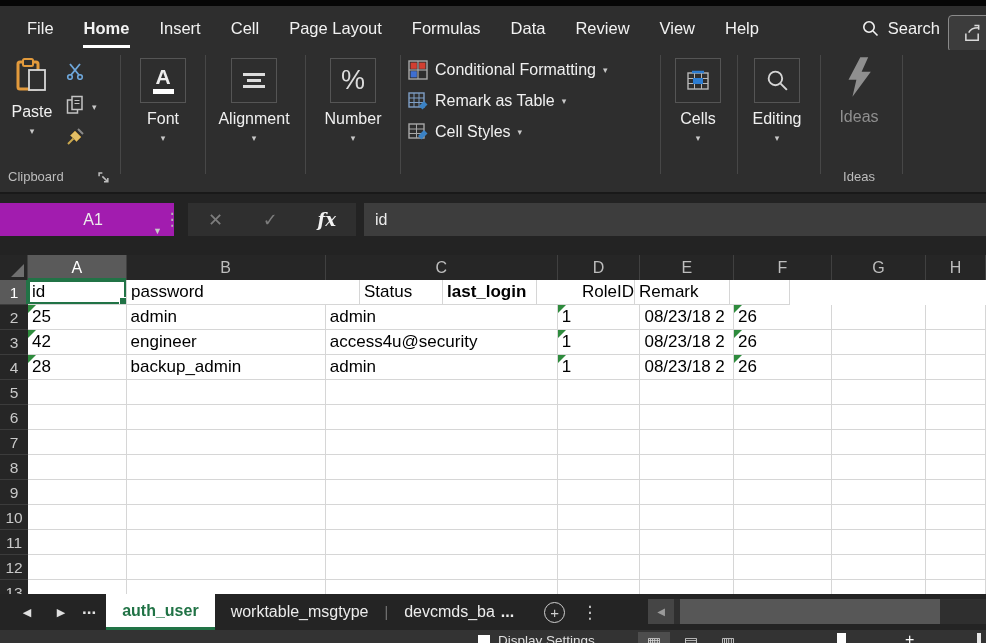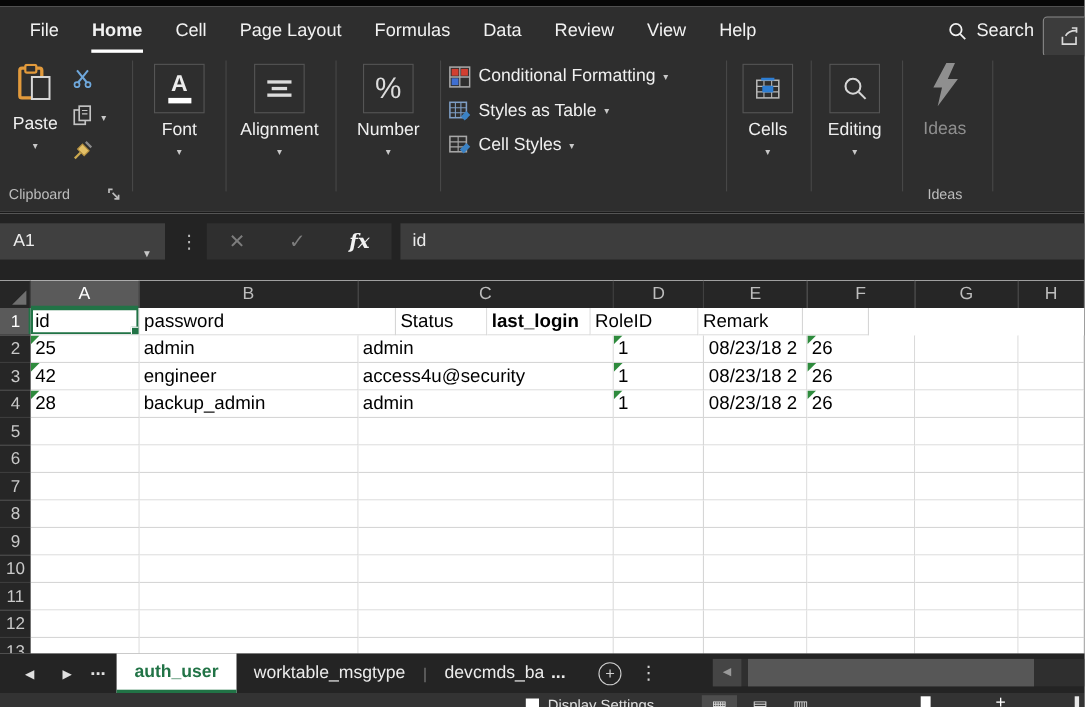--- a/index.html
+++ b/index.html
@@ -117,6 +117,7 @@
     <div class="menu-items" style="display:flex;">
         <div class="menu-item">File</div>
         <div class="menu-item active">Home</div>
+        <div class="menu-item">Insert</div>
         <div class="menu-item">Cell</div>
         <div class="menu-item">Page Layout</div>
         <div class="menu-item">Formulas</div>

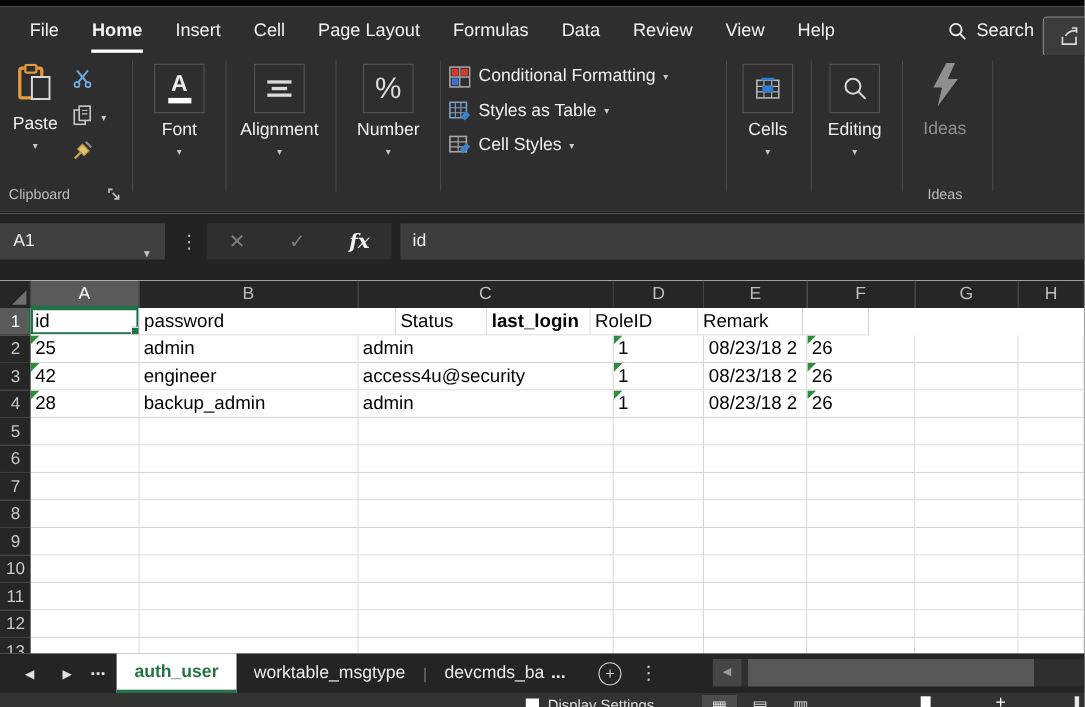--- a/index.html
+++ b/index.html
@@ -245,7 +245,7 @@
           <line x1="11" y1="2" x2="11" y2="16" stroke="#7f9fc6"></line>
         <path d="M11 15 l5 -5 3.5 3.5 -5 5 z" fill="#3b82c4"></path>
       </svg>
-      <span>Styles as Table</span>
+      <span>Remark as Table</span>
       <span class="caret">▾</span>
     </div>
     <div class="styles-item" style="top:71px">

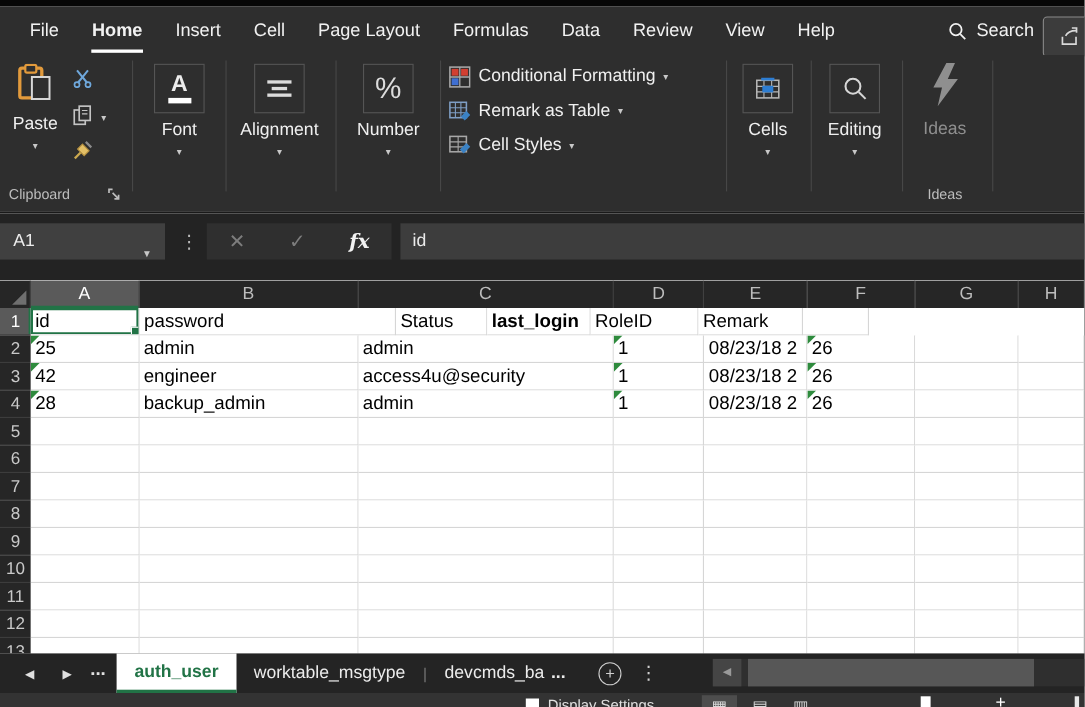--- a/index.html
+++ b/index.html
@@ -45,8 +45,8 @@
   .ribbon-divider{position:absolute;left:0;top:192px;width:986px;height:2px;background:#191919;}
   
   .formulabar{position:absolute;left:0;top:194px;width:986px;height:61px;background:#232323;}
-  .name-box{position:absolute;left:0;top:9px;width:150px;height:33px;background:#404040;
-            color:#ececec;font-size:16px;line-height:33px;padding-left:12px;box-sizing:border-box;}
+  .name-box{position:absolute;left:0;top:9px;width:174px;height:33px;background:#a21caf;
+            color:#ececec;font-size:16px;line-height:33px;padding-left:12px;box-sizing:border-box;text-align:center;}
   .nb-caret{position:absolute;right:12px;top:0;font-size:9px;color:#c8c8c8;}
   .fb-dots{position:absolute;left:160px;top:9px;width:24px;height:33px;color:#b8b8b8;font-size:17px;
             line-height:33px;text-align:center;letter-spacing:0;}

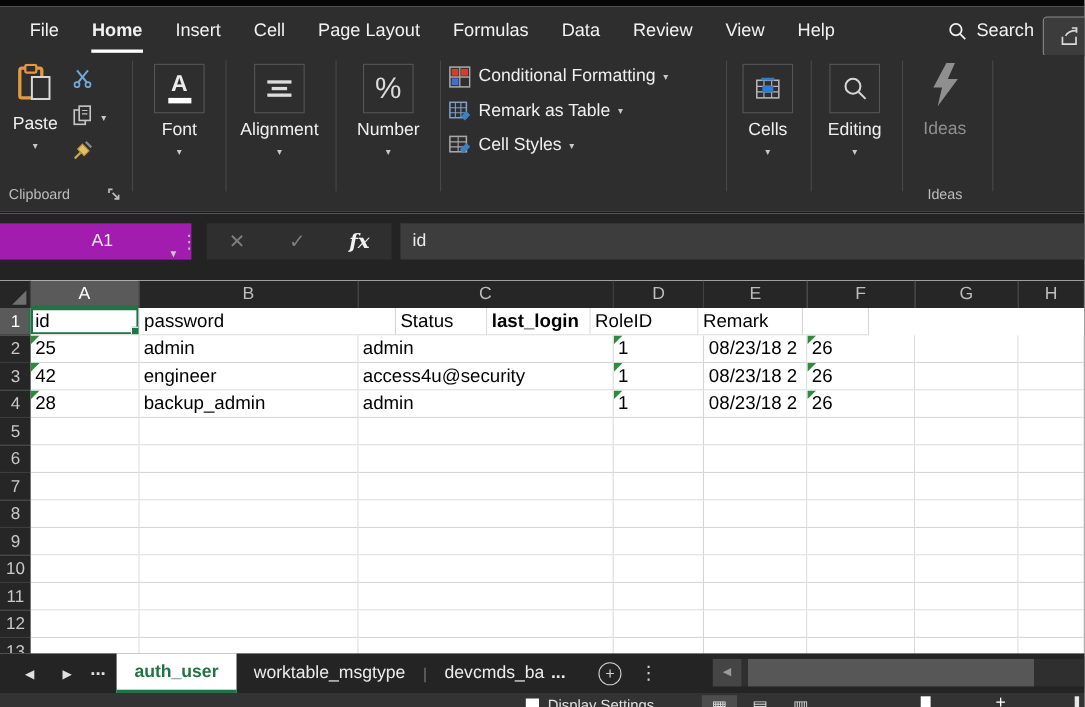--- a/index.html
+++ b/index.html
@@ -332,7 +332,7 @@
           <div class="cell" style="width: 233px;"><span>password</span></div>
           <div class="cell" style="width: 83px;"><span>Status</span></div>
           <div class="cell" style="width: 94px; font-weight: bold;"><span>last_login</span></div>
-          <div class="cell" style="width: 98px;"><span>RoleID</span></div>
+          <div class="cell" style="width: 98px; text-align: right;"><span>RoleID</span></div>
           <div class="cell" style="width: 95px;"><span>Remark</span></div>
           <div class="cell" style="width: 60px;"></div>
         </div>

